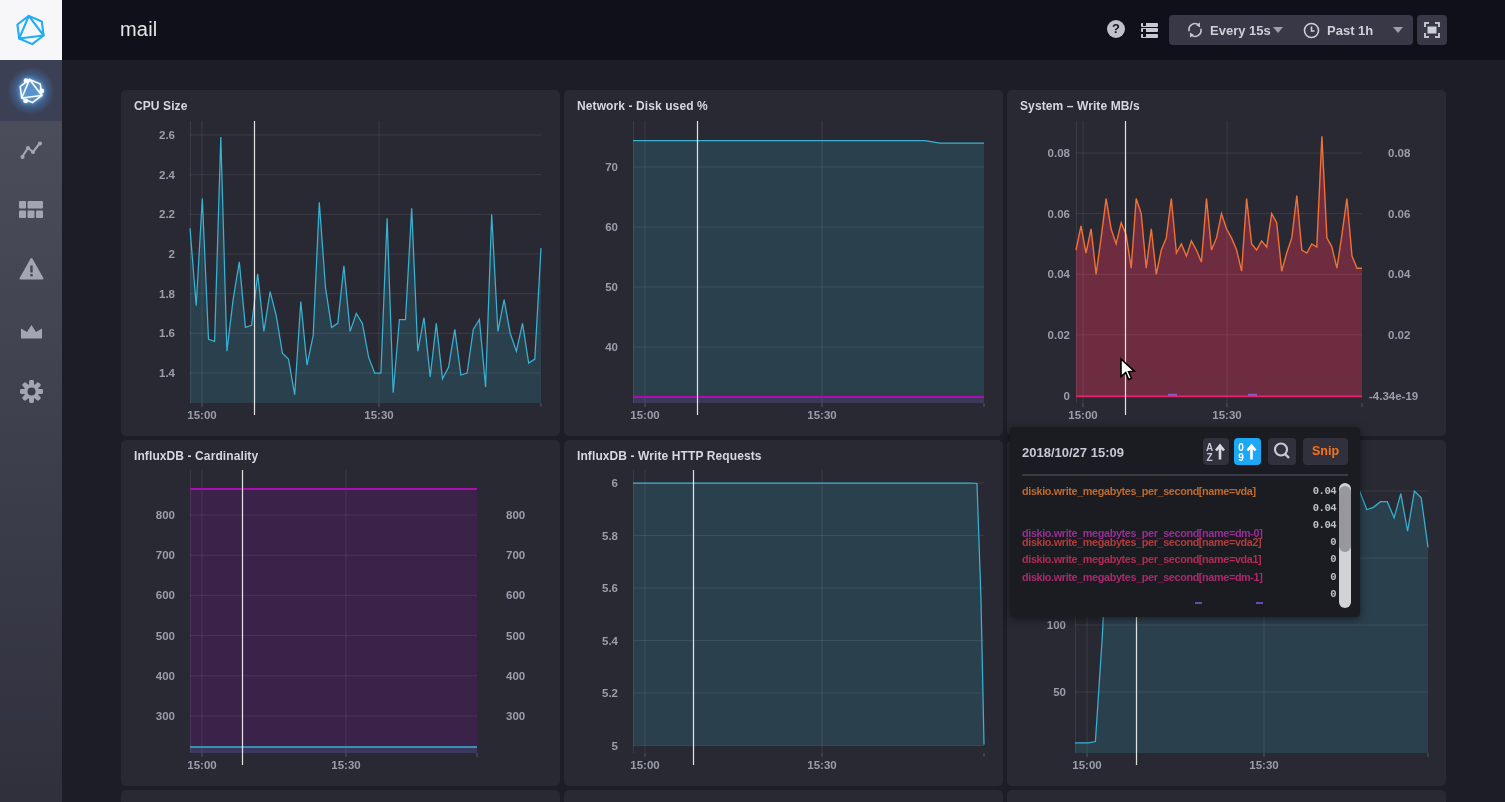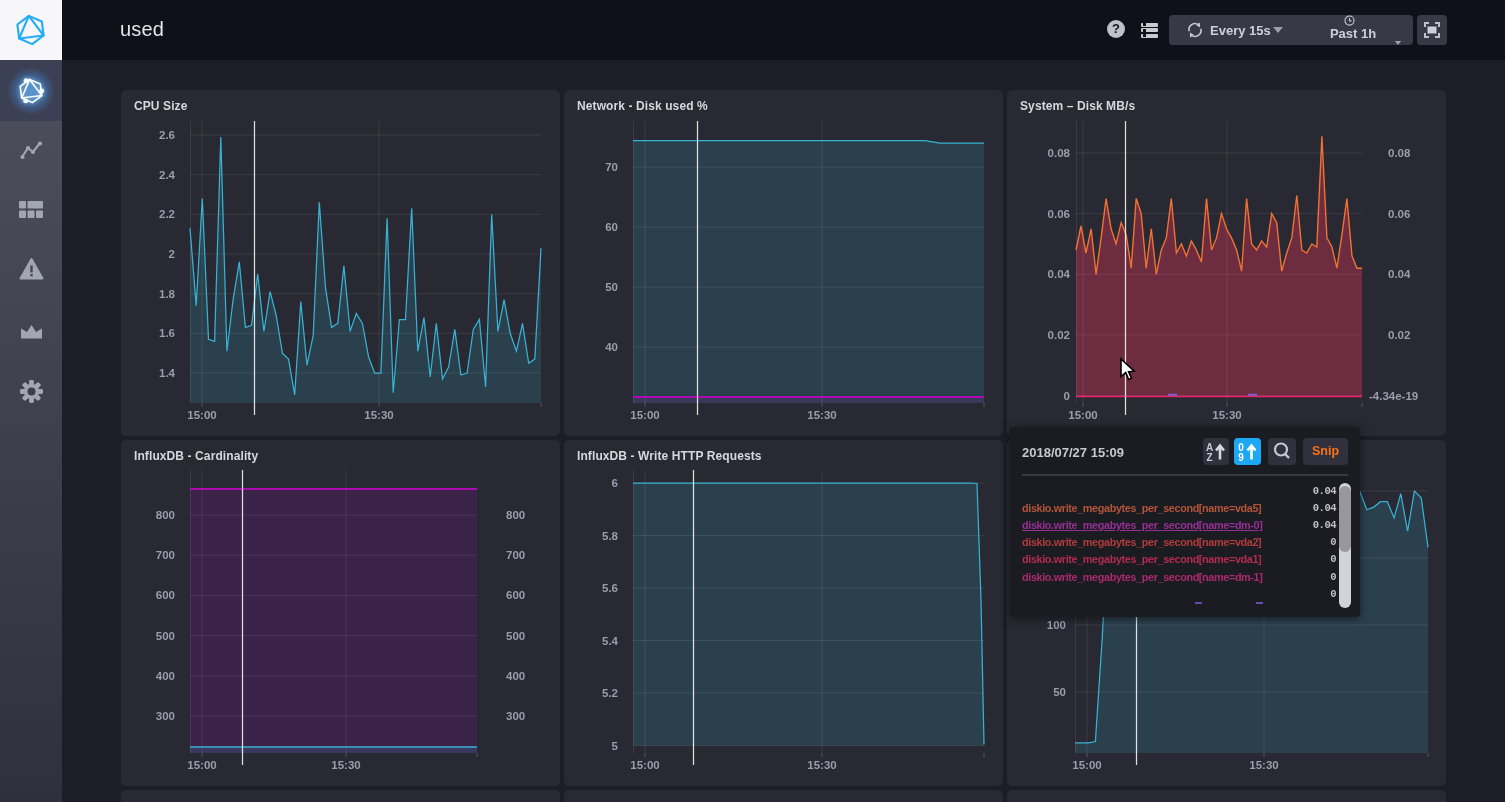--- a/index.html
+++ b/index.html
@@ -22,7 +22,7 @@
 <body>
 
 <div class="abs" id="nav"></div>
-<div class="abs" id="navtitle">used</div>
+<div class="abs" id="navtitle">mail</div>
 <div class="abs" style="left:1107px;top:20px;width:18px;height:18px;border-radius:50%;background:#bec1c9;color:#14141b;font-weight:bold;font-size:13px;text-align:center;line-height:18px;">?</div>
 <div class="abs" style="left:1140.5px;top:22.5px;width:17px;height:4px;border-radius:1px;background:#c7cad1;"></div>
 <div class="abs" style="left:1142.5px;top:23.0px;width:3px;height:3px;background:#10101a;"></div>

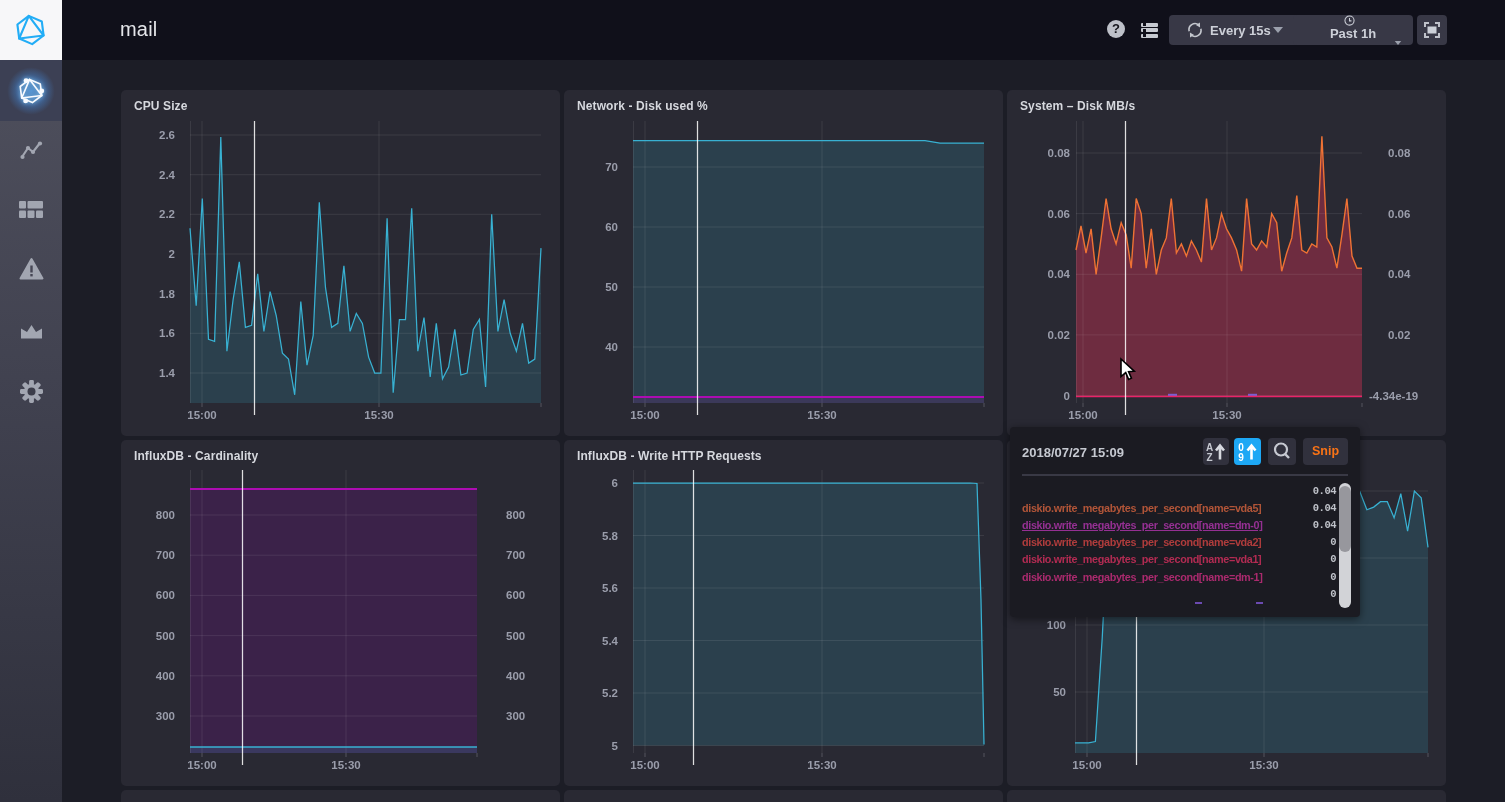--- a/index.html
+++ b/index.html
@@ -44,7 +44,7 @@
       <path d="M0 0 L10 0 L5 6 Z" fill="#9ba0ac"></path>
     </svg>
   </div>
-<div class="abs btn" style="left:1293px;width:120px;padding:0 10px;flex-direction:column;">
+<div class="abs btn" style="left:1293px;width:120px;padding:0 10px;">
 <svg width="17" height="17" viewBox="0 0 17 17" style="margin-right:7px;">
       <circle cx="8.5" cy="8.5" r="7" fill="none" stroke="#cdd0d8" stroke-width="1.6"></circle>
       <path d="M8.5 4.5 L8.5 9 L11.5 9" fill="none" stroke="#cdd0d8" stroke-width="1.6"></path>

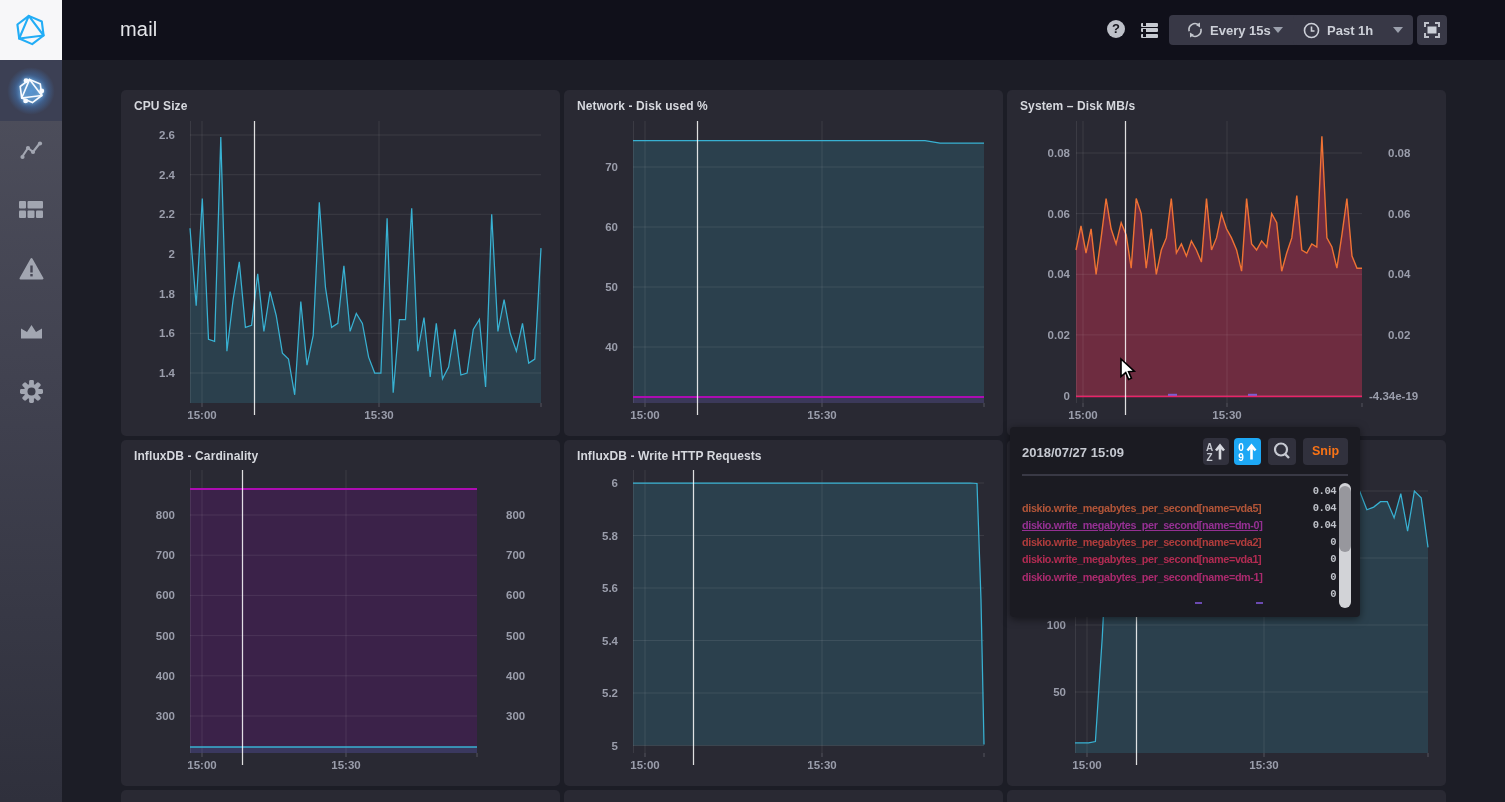--- a/index.html
+++ b/index.html
@@ -192,7 +192,7 @@
     <line x1="133.5" y1="31" x2="133.5" y2="325" stroke="#ffffff" stroke-opacity="0.85" stroke-width="1.25"></line>
   </svg>
 <div class="abs" style="left:1007px;top:90px;width:439px;height:346px;">
-    <div class="ptitle">System – Disk MB/s</div>
+    <div class="ptitle">System – Write MB/s</div>
   </div>
 <svg class="abs" style="left:1007px;top:90px;" width="439" height="346" viewBox="0 0 439 346">
     <polygon points="69.0,306 69.0,160.0 74.0,135.8 79.0,163.0 84.1,138.8 89.1,184.3 94.1,147.9 99.1,108.5 104.1,138.8 109.1,153.9 114.2,132.7 119.2,144.9 124.2,178.2 129.2,108.5 134.2,123.6 139.2,178.2 144.3,138.8 149.3,184.3 154.3,160.0 159.3,147.9 164.3,108.5 169.4,163.0 174.4,153.9 179.4,166.1 184.4,150.9 189.4,160.0 194.4,172.1 199.5,108.5 204.5,160.0 209.5,147.9 214.5,123.6 219.5,138.8 224.5,147.9 229.6,160.0 234.6,181.2 239.6,108.5 244.6,153.9 249.6,160.0 254.6,150.9 259.7,157.0 264.7,123.6 269.7,132.7 274.7,181.2 279.7,163.0 284.8,147.9 289.8,105.5 294.8,160.0 299.8,163.0 304.8,153.9 309.8,157.0 314.9,46.3 319.9,147.9 324.9,157.0 329.9,178.2 334.9,144.9 339.9,108.5 345.0,166.1 350.0,178.2 355.0,178.2 355.0,306" fill="#6e2c40"></polygon>

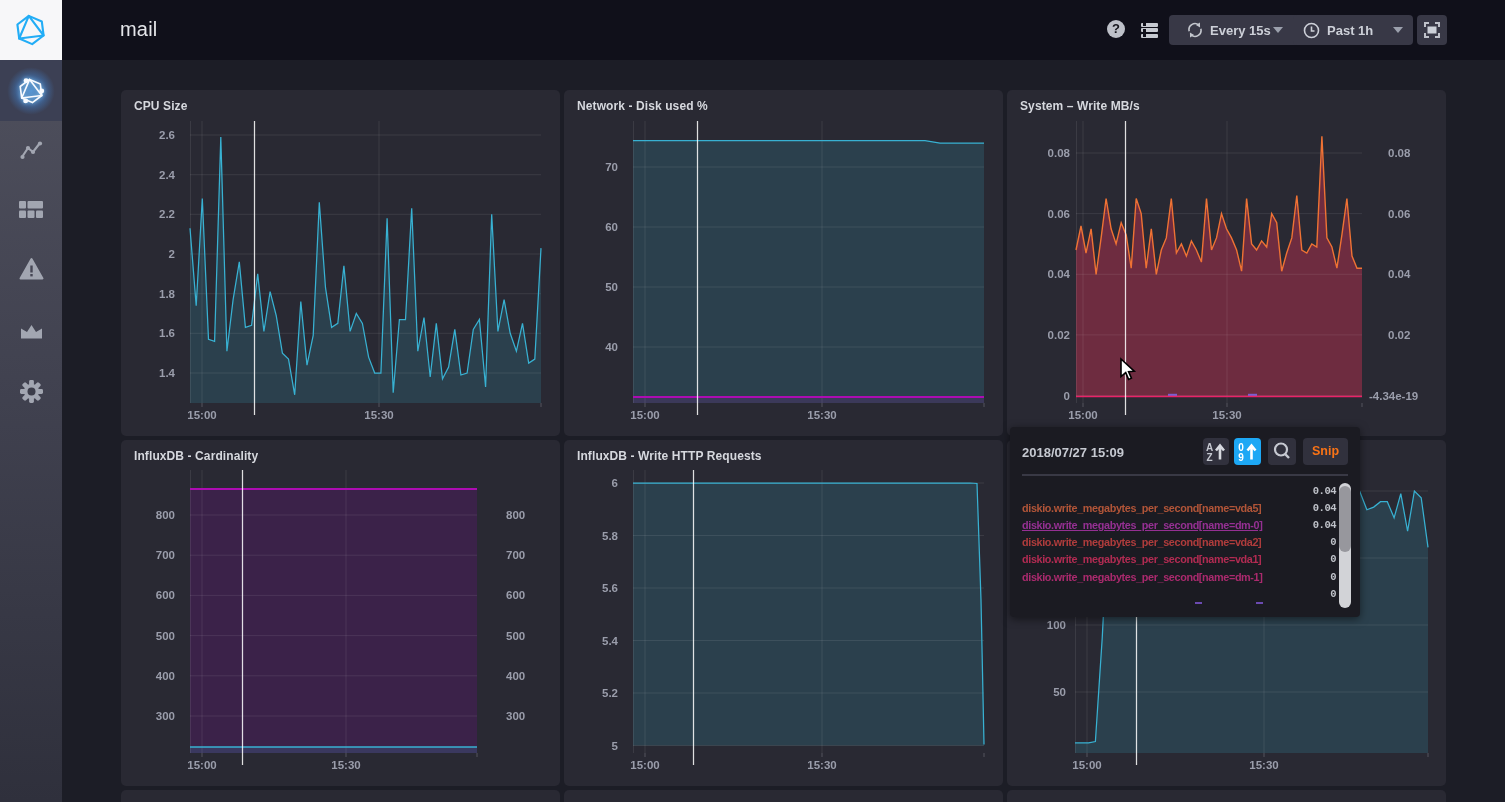--- a/index.html
+++ b/index.html
@@ -313,7 +313,7 @@
     <line x1="129.5" y1="30" x2="129.5" y2="325" stroke="#ffffff" stroke-opacity="0.85" stroke-width="1.25"></line>
   </svg>
 <div class="abs" id="legend">
-<div class="abs" style="left:12px;top:18px;font-size:13px;font-weight:bold;color:#c6c9d1;">2018/07/27 15:09</div>
+<div class="abs" style="left:12px;top:18px;font-size:13px;font-weight:bold;color:#c6c9d1;">2018/10/27 15:09</div>
 <div class="lgbtn" style="left:193px;width:26px;">
 <svg width="26" height="27" viewBox="0 0 26 27">
         <text x="6.5" y="12.5" font-size="10" font-weight="bold" fill="#c6c9d1" text-anchor="middle" font-family="Liberation Sans">A</text>

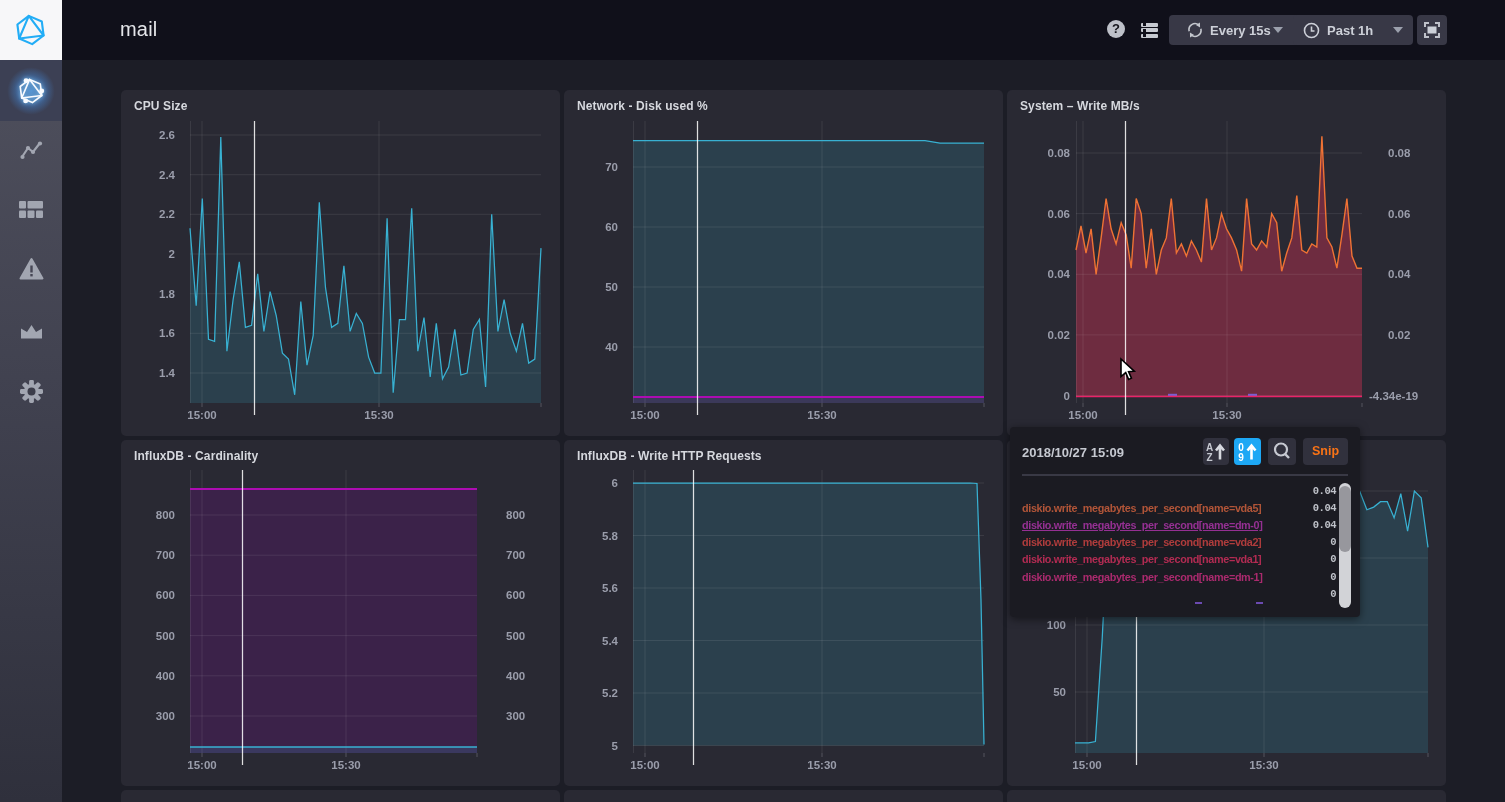--- a/index.html
+++ b/index.html
@@ -333,6 +333,7 @@
       </svg></div>
 <div class="lgbtn" style="left:293px;width:45px;text-align:center;line-height:27px;font-size:12.5px;font-weight:bold;color:#f97316;">Snip</div>
 <div class="abs" style="left:12px;top:47px;width:326px;height:2px;background:#393945;"></div>
+<div class="lrow" style="top:58px;color:#bf6a2d;">diskio.write_megabytes_per_second[name=vda]</div>
 <div class="lval" style="top:58px;">0.04</div>
 <div class="lrow" style="top:75px;color:#b25538;">diskio.write_megabytes_per_second[name=vda5]</div>
 <div class="lval" style="top:75px;">0.04</div>

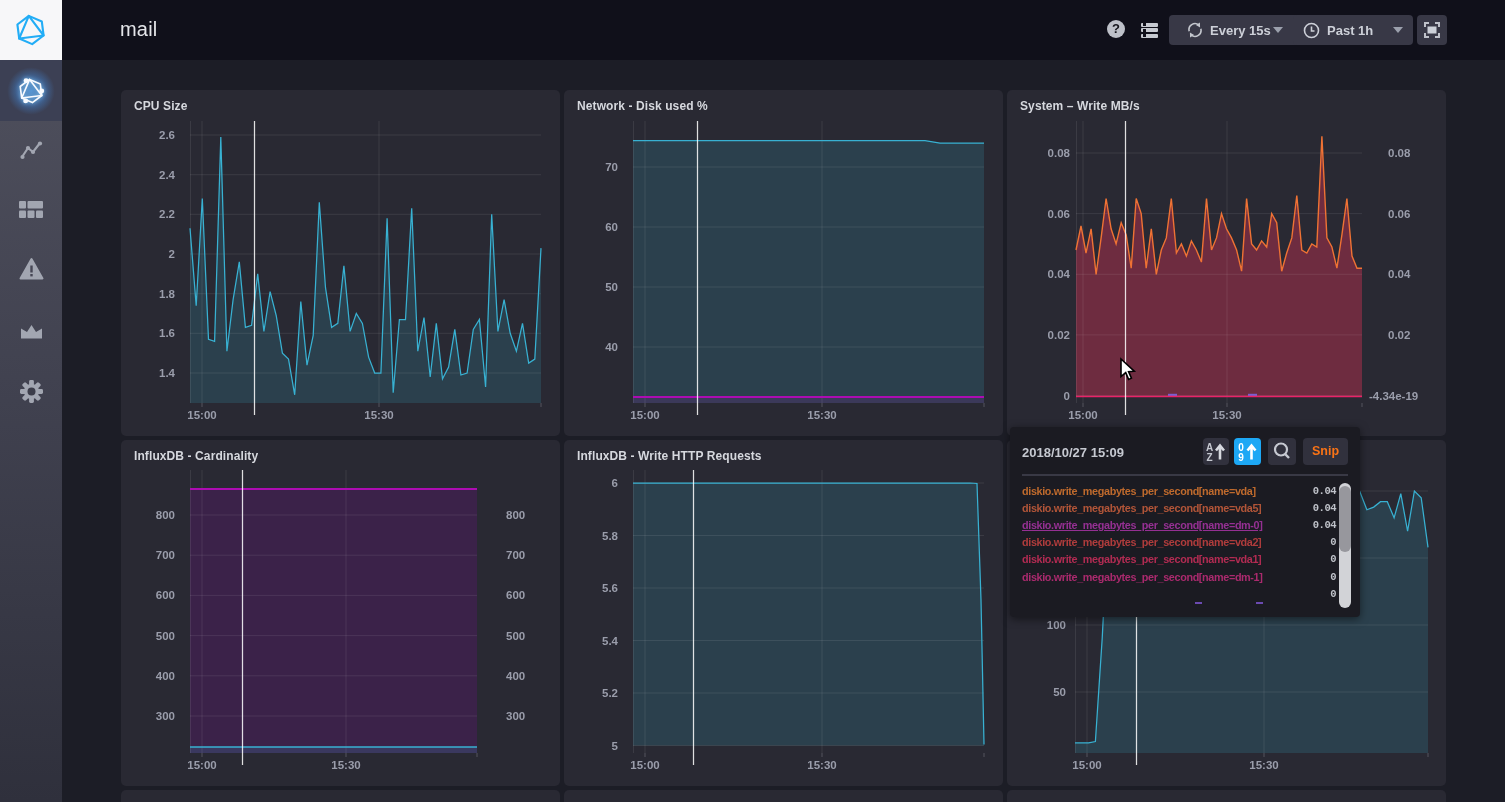--- a/index.html
+++ b/index.html
@@ -335,7 +335,6 @@
 <div class="abs" style="left:12px;top:47px;width:326px;height:2px;background:#393945;"></div>
 <div class="lrow" style="top:58px;color:#bf6a2d;">diskio.write_megabytes_per_second[name=vda]</div>
 <div class="lval" style="top:58px;">0.04</div>
-<div class="lrow" style="top:75px;color:#b25538;">diskio.write_megabytes_per_second[name=vda5]</div>
 <div class="lval" style="top:75px;">0.04</div>
 <div class="lrow" style="top:92px;color:#953093;text-decoration:underline;">diskio.write_megabytes_per_second[name=dm-0]</div>
 <div class="lval" style="top:92px;">0.04</div>

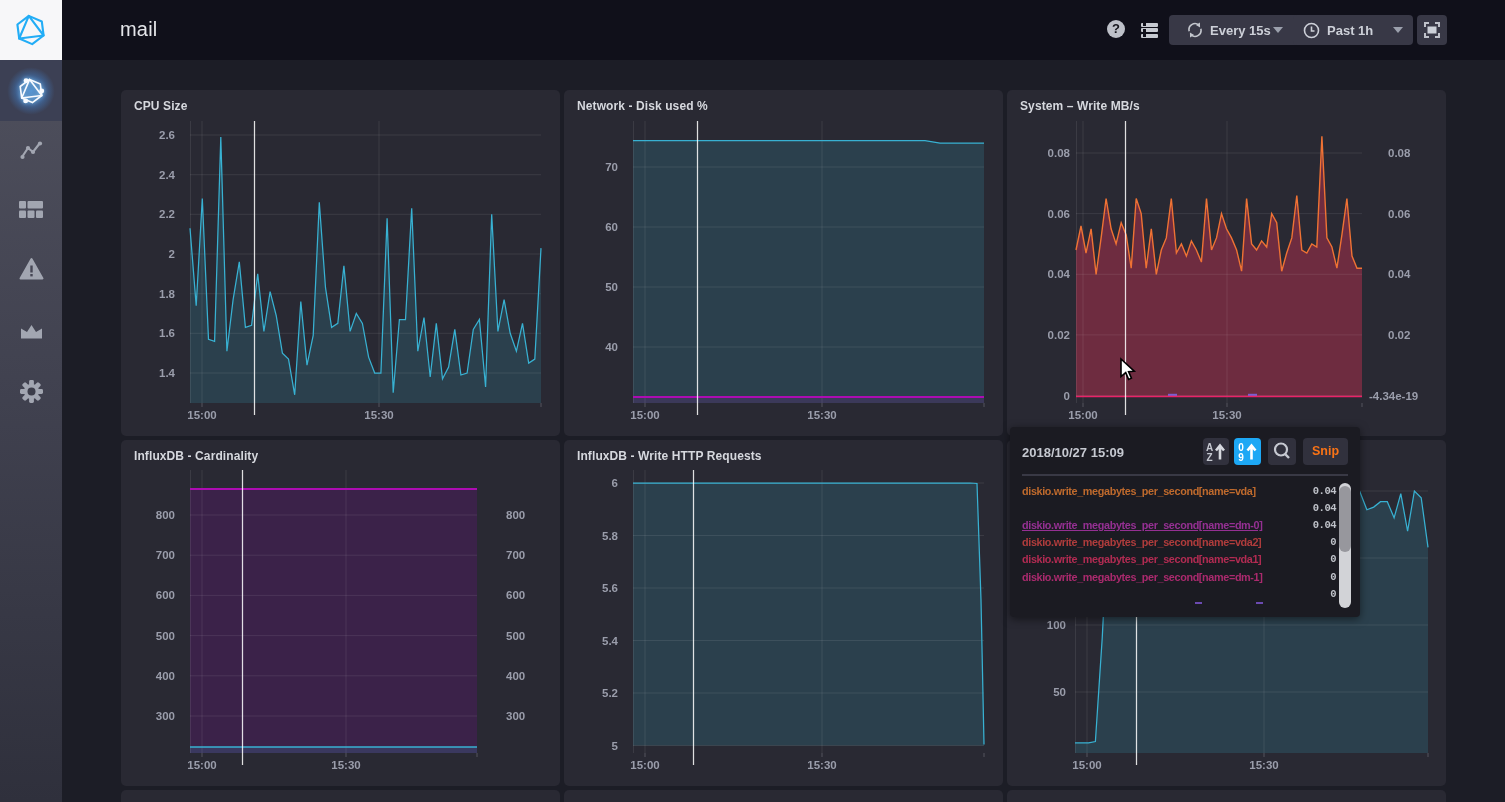--- a/index.html
+++ b/index.html
@@ -336,7 +336,7 @@
 <div class="lrow" style="top:58px;color:#bf6a2d;">diskio.write_megabytes_per_second[name=vda]</div>
 <div class="lval" style="top:58px;">0.04</div>
 <div class="lval" style="top:75px;">0.04</div>
-<div class="lrow" style="top:92px;color:#953093;text-decoration:underline;">diskio.write_megabytes_per_second[name=dm-0]</div>
+<div class="lrow" style="top:100px;color:#953093;">diskio.write_megabytes_per_second[name=dm-0]</div>
 <div class="lval" style="top:92px;">0.04</div>
 <div class="lrow" style="top:109px;color:#b03c3c;">diskio.write_megabytes_per_second[name=vda2]</div>
 <div class="lval" style="top:109px;">0</div>

